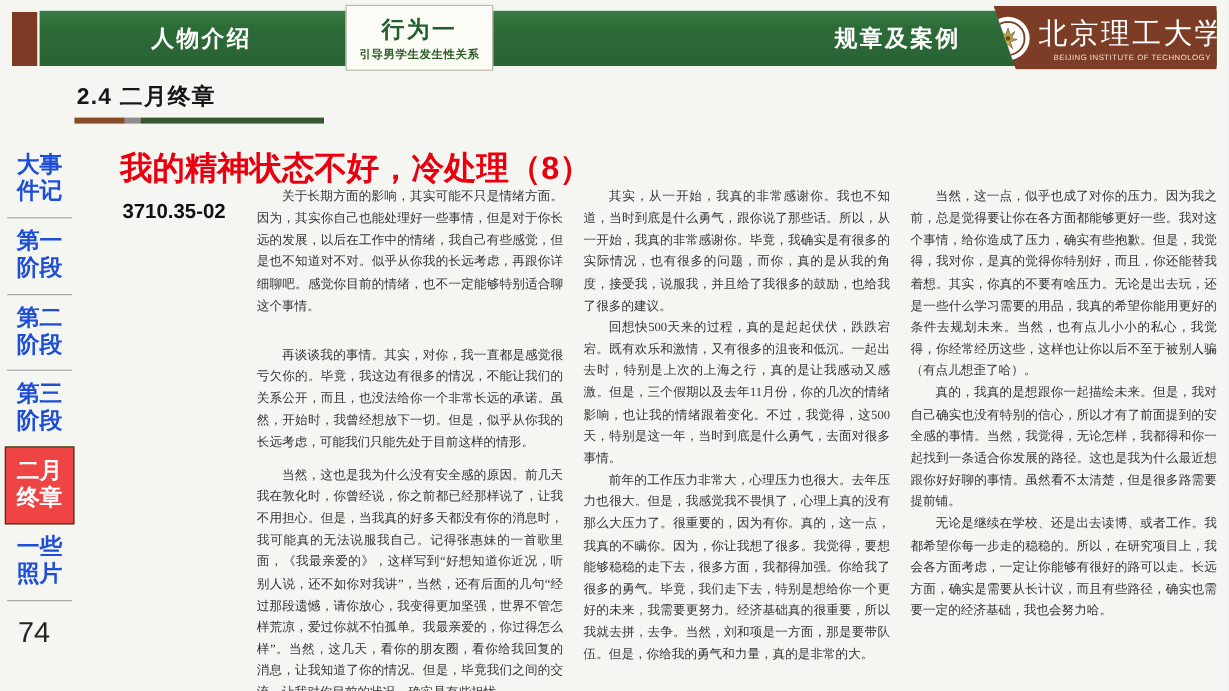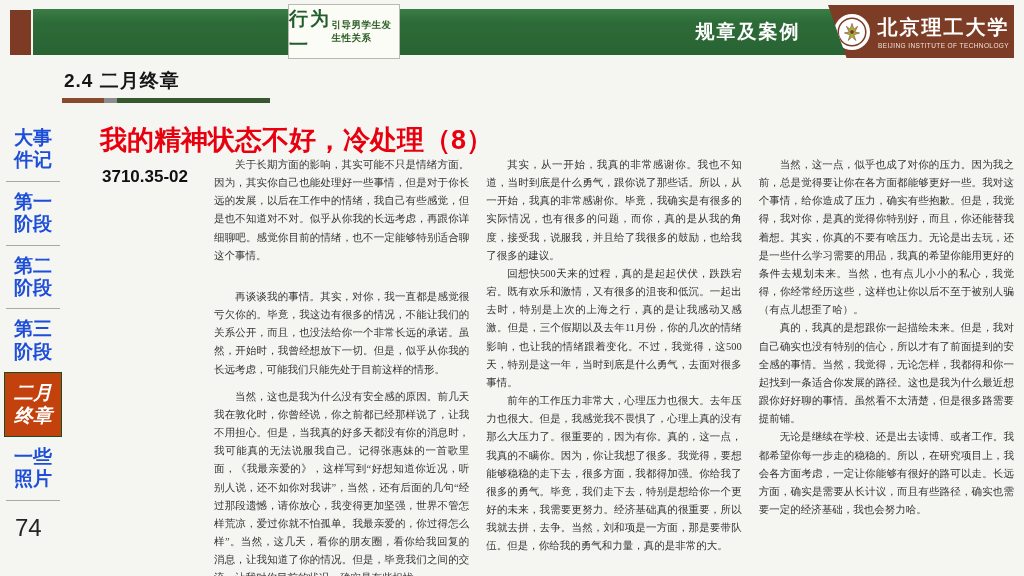--- a/index.html
+++ b/index.html
@@ -70,6 +70,9 @@
 
   <div class="top-accent"></div>
   <div class="topbar">
+    <div class="nav-label nav-people">
+      <span class="nav-main">人物介绍</span>
+    </div>
     <div class="nav-label nav-rules">
       <span class="nav-main">规章及案例</span>
     </div>

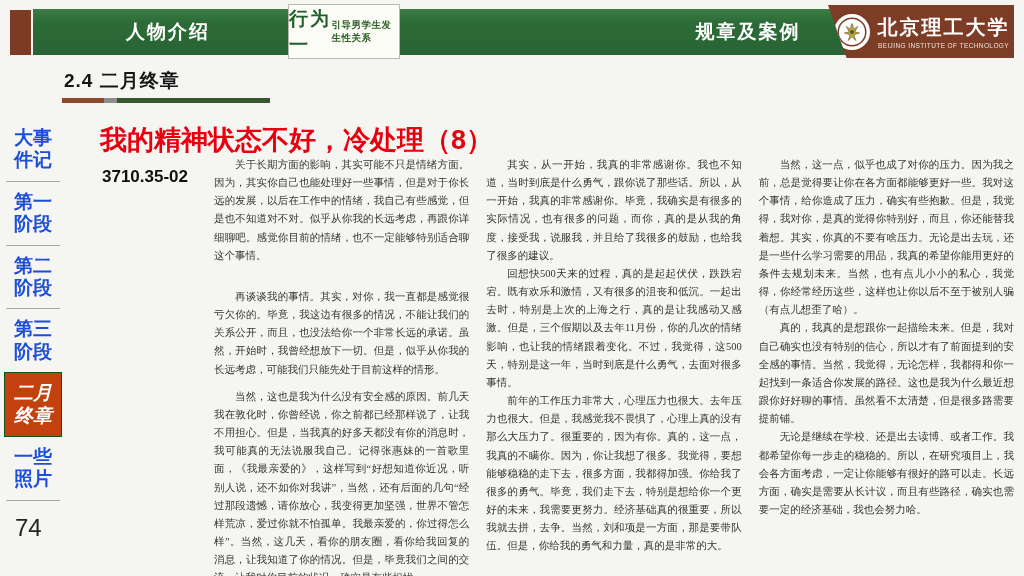--- a/index.html
+++ b/index.html
@@ -22,9 +22,9 @@
   .nav-act2     { left:400px; width:215px; }
   .nav-rules    { left:625px; width:180px; }
   .tab-active {
-    position:absolute; left:288px; top:4px; width:112px; height:55px;
+    position:absolute; left:288px; top:4px; width:123px; height:55px;
     background:#fcfcf6; border:1px solid #b9b9b2;
-    display:flex; flex-direction:row; justify-content:center; align-items:center;
+    display:flex; flex-direction:column; justify-content:center; align-items:center;
   }
   .tab-active .nav-main { color:#215e2b; font-size:19px; }
   .tab-active .nav-sub  { color:#2c5e25; font-size:9.5px; }

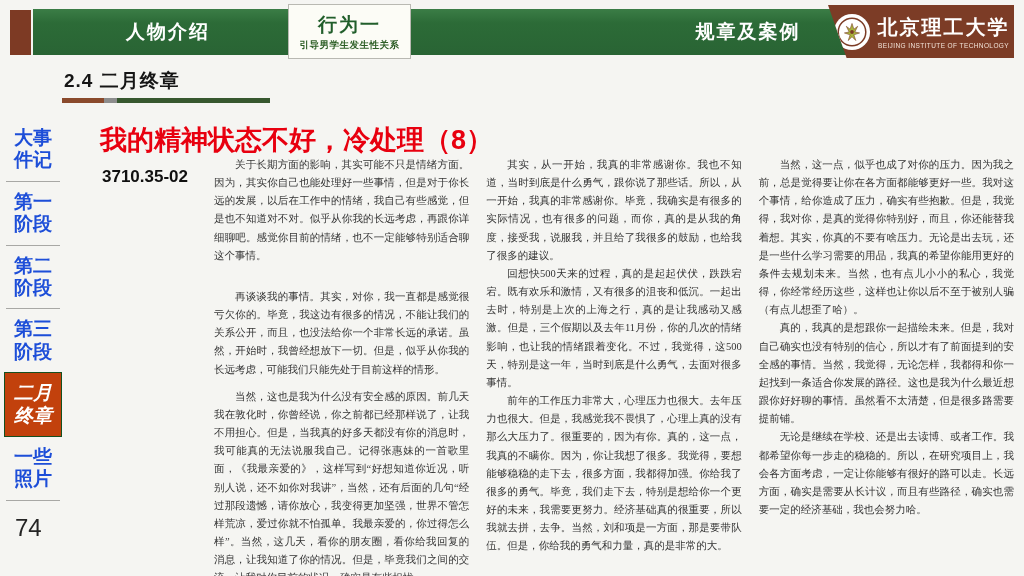--- a/index.html
+++ b/index.html
@@ -36,7 +36,7 @@
   }
   .emblem { width:38px; height:38px; flex:0 0 auto; }
   .logo-text { display:flex; flex-direction:column; align-items:center; }
-  .logo-cn { color:#fff; font-family:"Liberation Serif", serif; font-weight:bold; font-size:20px; letter-spacing:2px; white-space:nowrap; }
+  .logo-cn { color:#fff; font-family:"Liberation Serif", serif; font-weight:normal; font-size:24px; letter-spacing:2px; white-space:nowrap; }
   .logo-en { color:#f2e3d8; font-size:6.5px; letter-spacing:0.4px; white-space:nowrap; margin-top:1px; }
   
   .section-title { position:absolute; left:64px; top:68px; font-size:19px; font-weight:bold; color:#161616; letter-spacing:1px; }

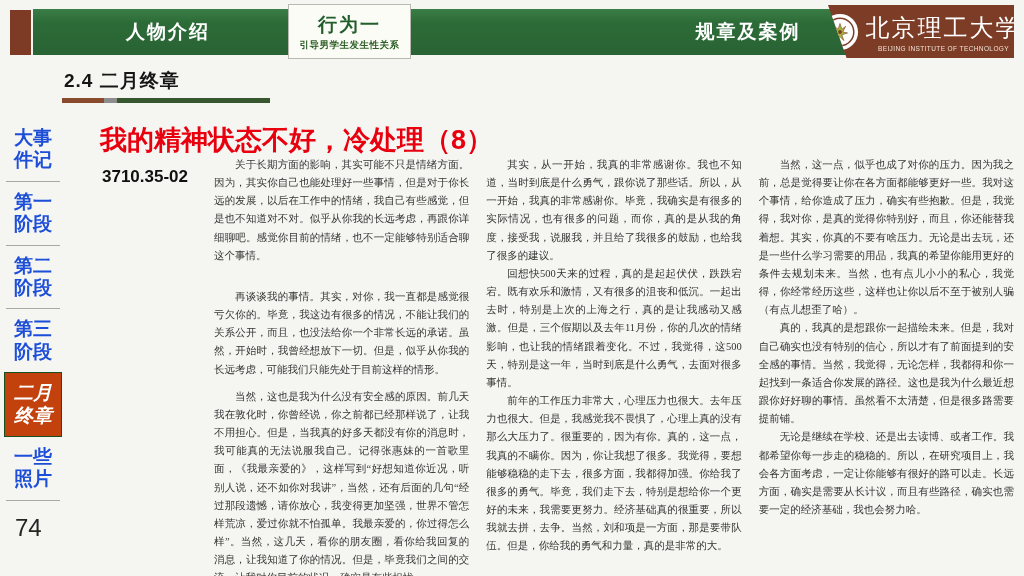--- a/index.html
+++ b/index.html
@@ -52,7 +52,7 @@
     cursor:pointer;
   }
   .side-divider { height:1px; background:#a8a8a5; margin:0 2px; }
-  .side-item.active { background:#c2410c; border:1px solid #145020; color:#fff;font-style:italic; }
+  .side-item.active { background:#ef4444; border:1px solid #145020; color:#fff; }
   .page-number { position:absolute; left:15px; top:514px; font-size:24px; color:#242424; }
   
   .article-title { position:absolute; left:100px; top:122px; font-size:27px; font-weight:bold; color:#e8000f; white-space:nowrap; }

